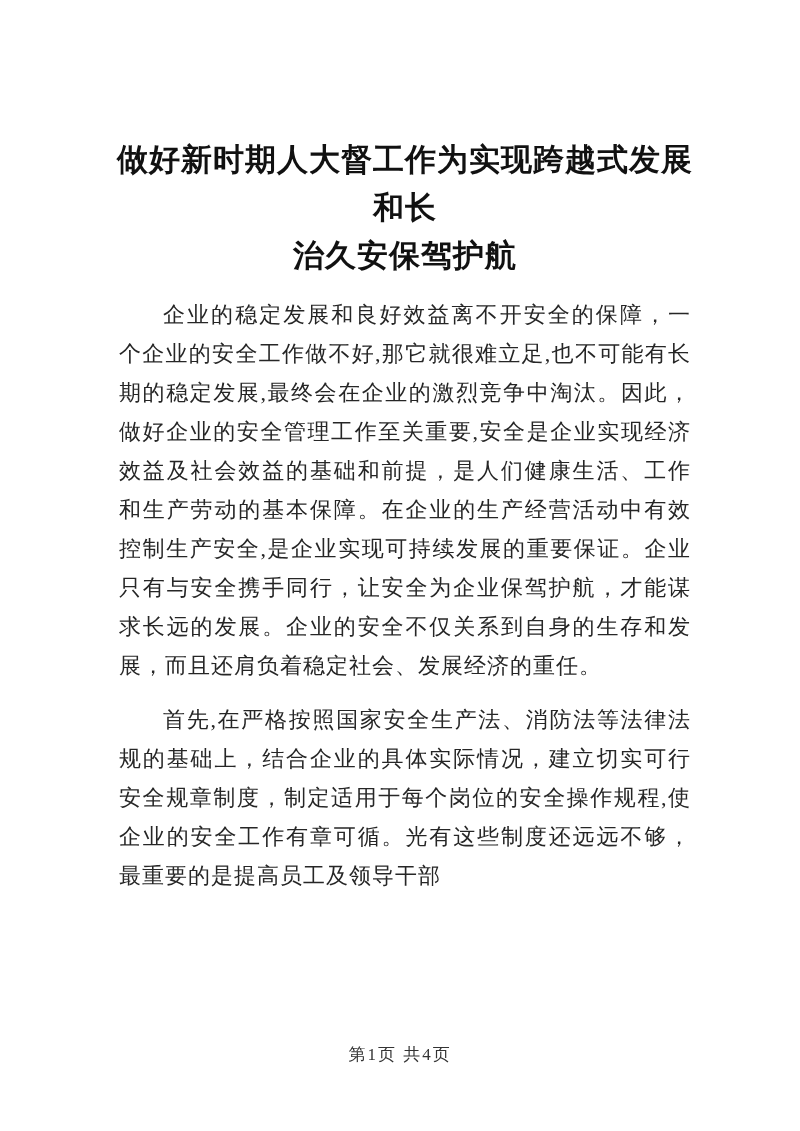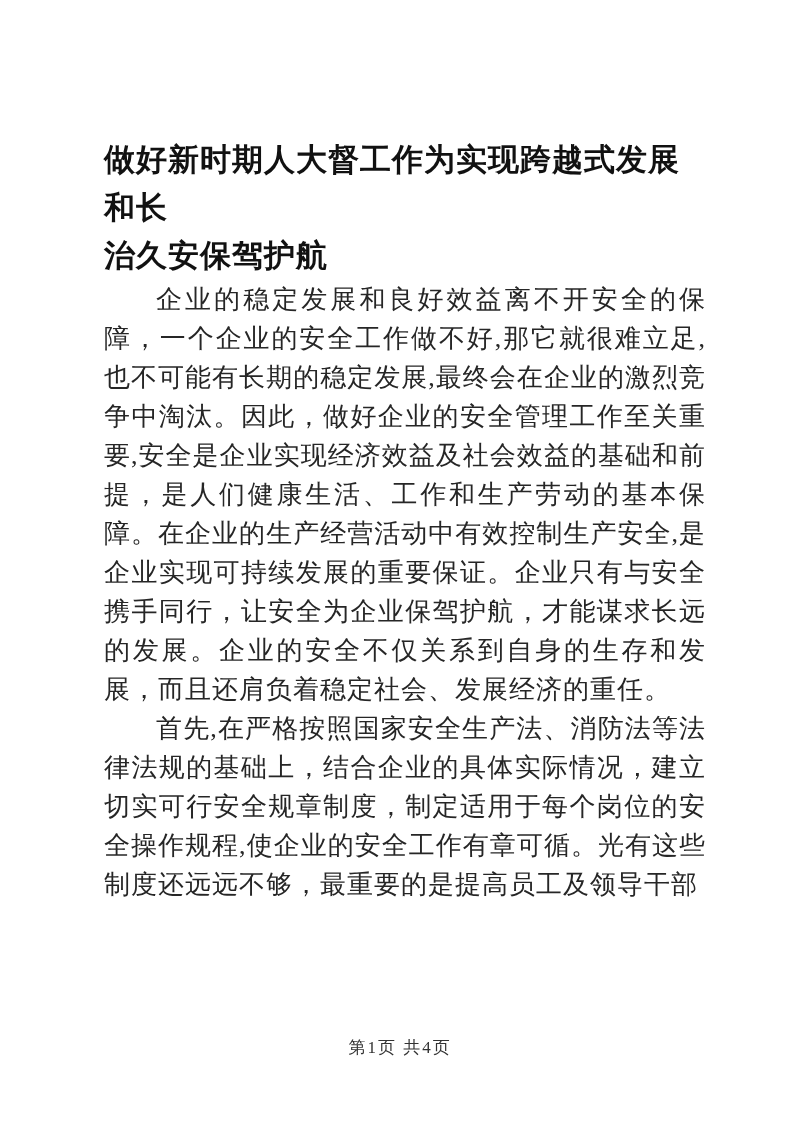--- a/index.html
+++ b/index.html
@@ -28,6 +28,7 @@
     color: #111111;
     font-size: 31px;
     line-height: 48px;
+    text-align: center;
     letter-spacing: 1px;
   }
   .subtitle {

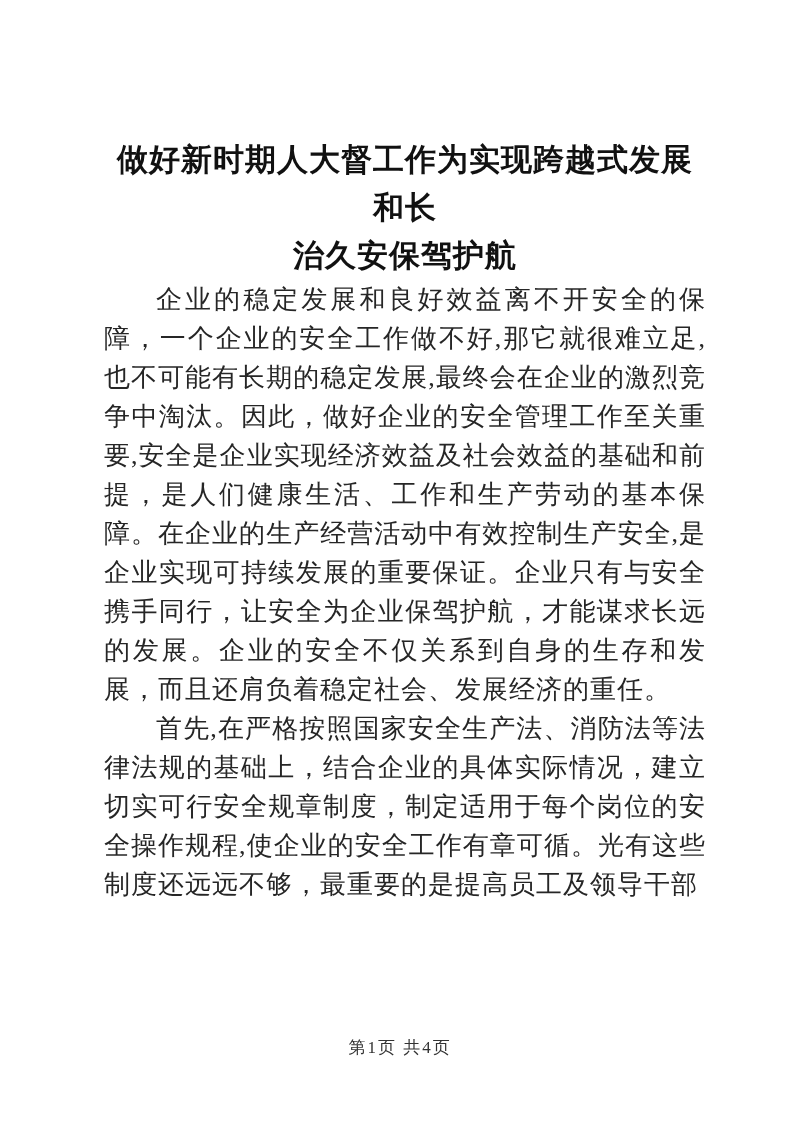--- a/index.html
+++ b/index.html
@@ -40,8 +40,8 @@
     color: #2a2a2a;
   }
   .para {
-    margin: 0;
-    font-size: 26px;
+    margin: 15px;
+    font-size: 22px;
     line-height: 39px;
     text-align: justify;
     text-indent: 2em;

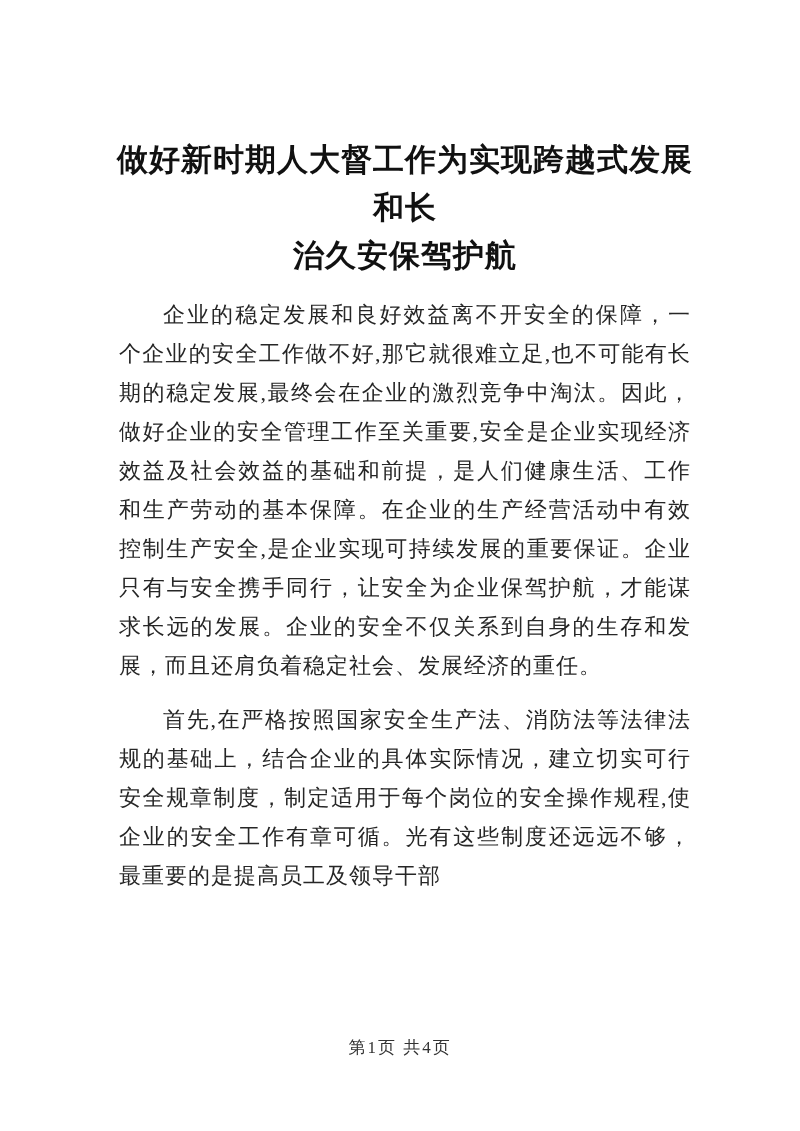--- a/index.html
+++ b/index.html
@@ -51,7 +51,7 @@
   .footer {
     position: absolute;
     left: 0;
-    bottom: 72px;
+    bottom: 65px;
     width: 100%;
     text-align: center;
     font-size: 17px;

